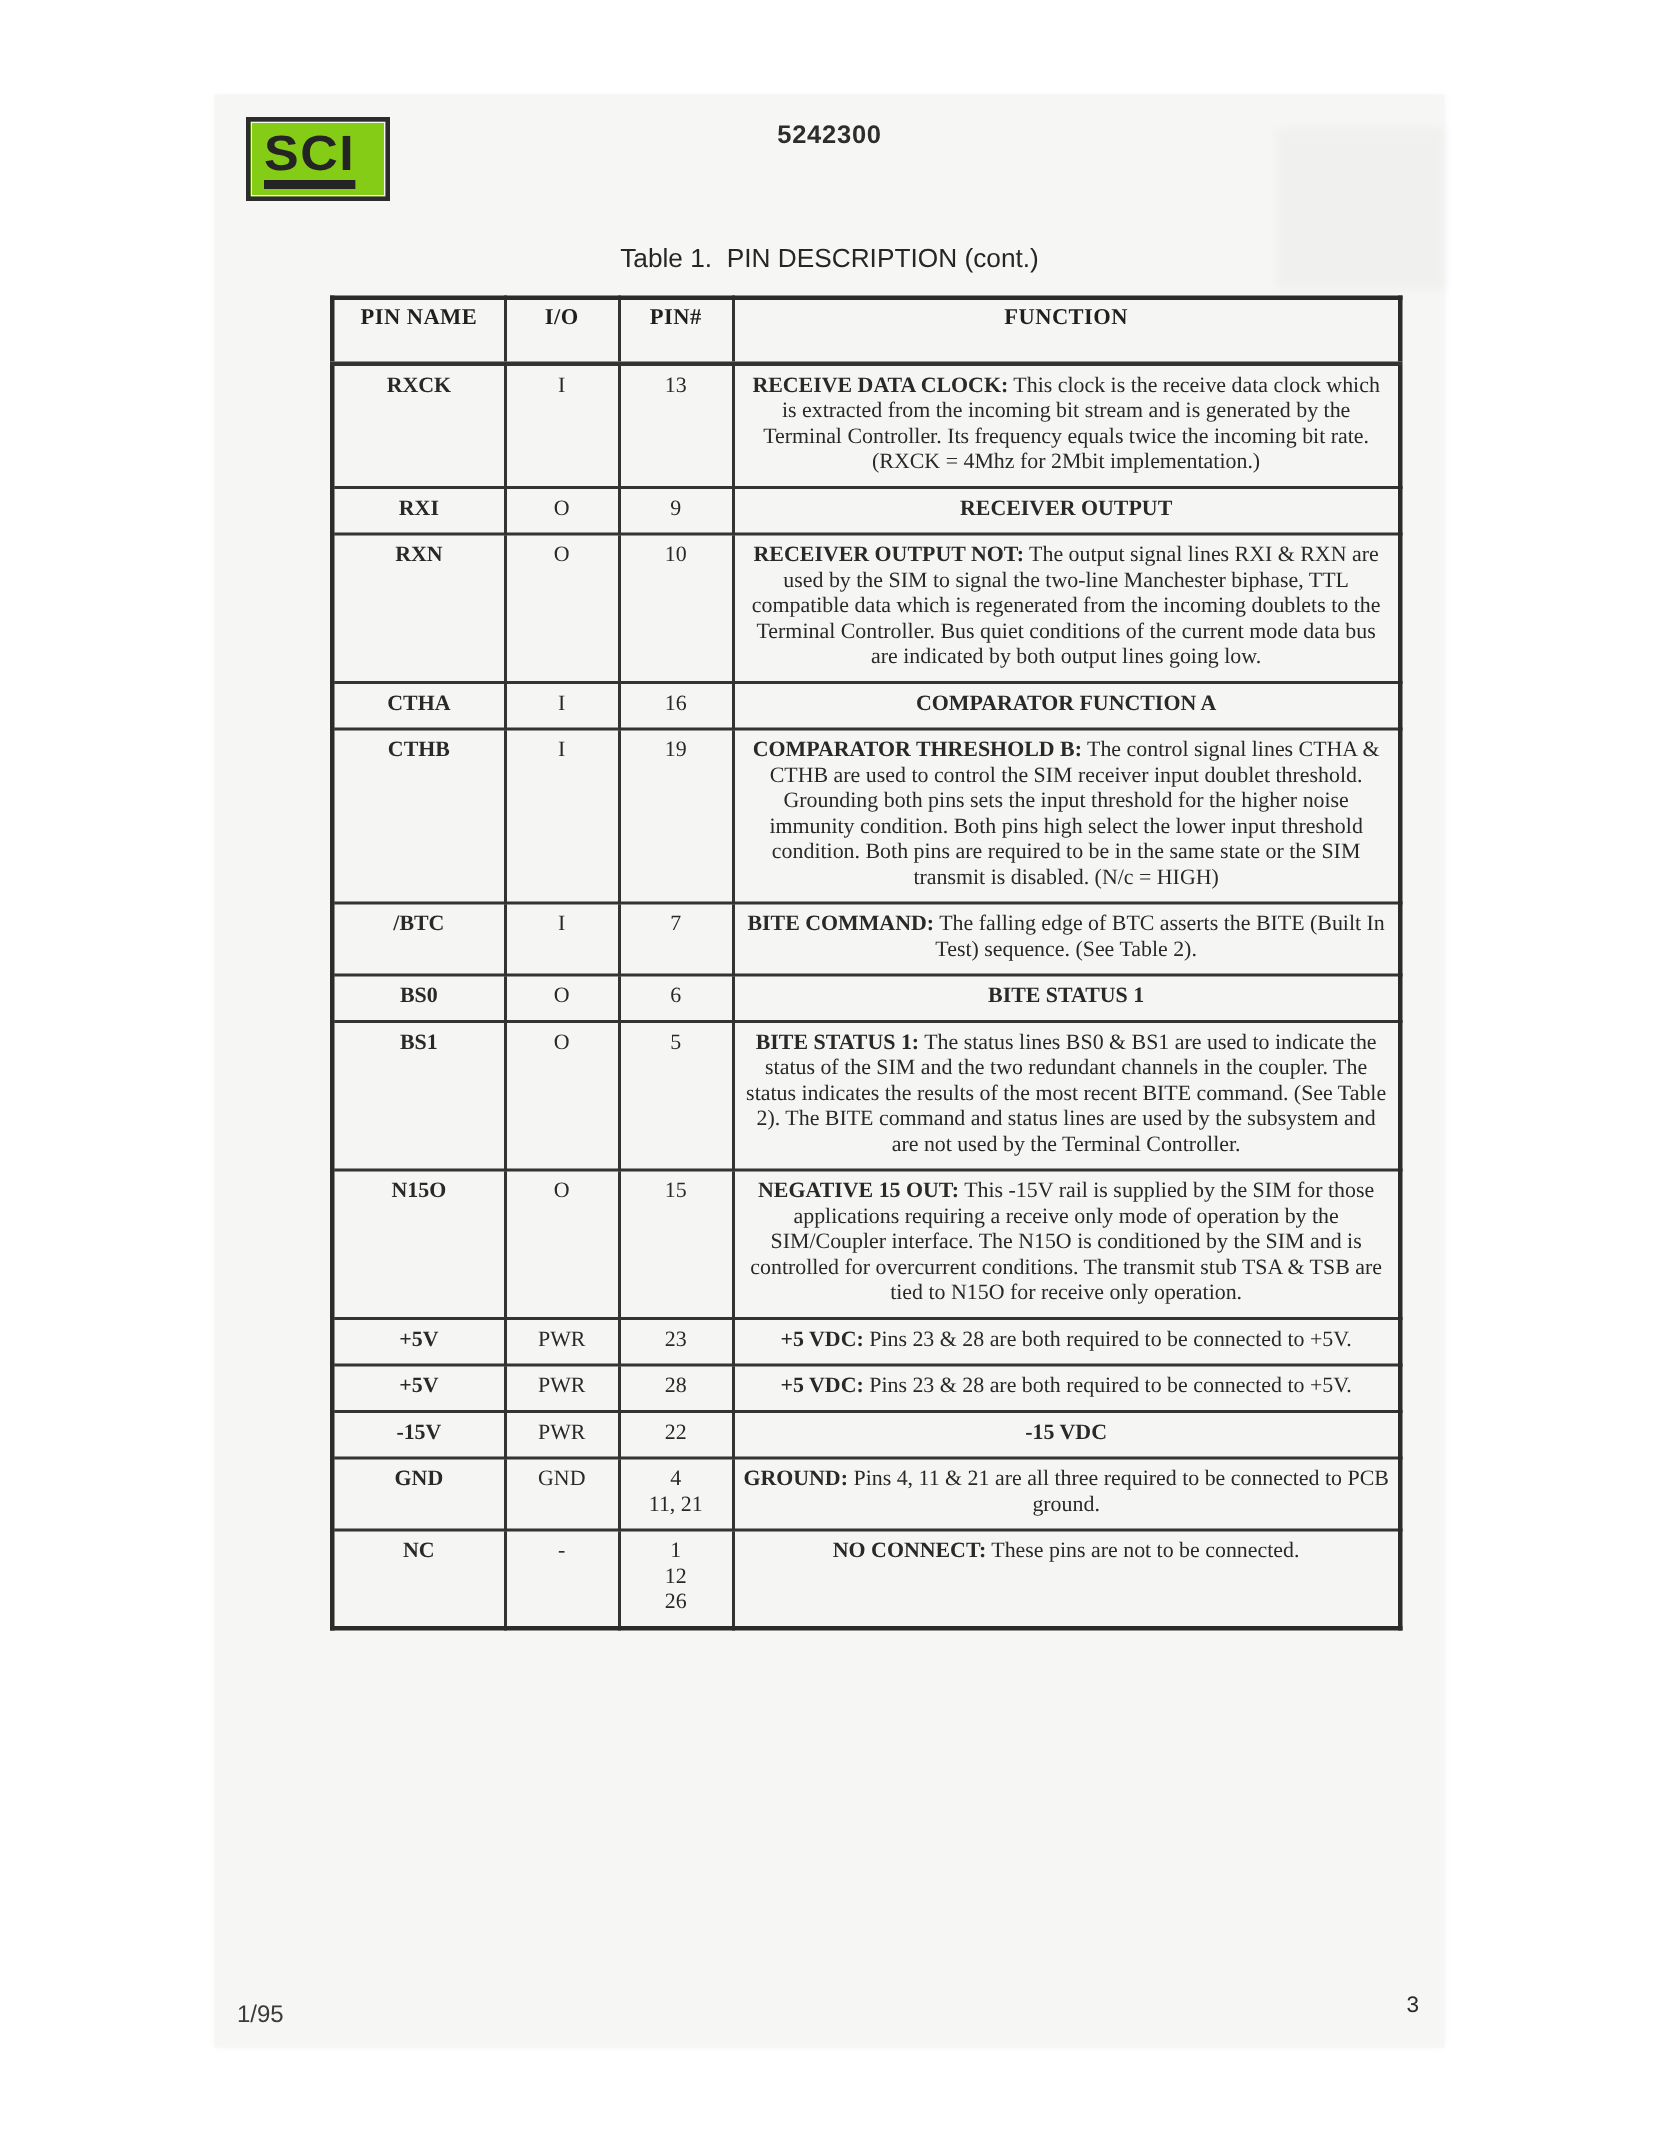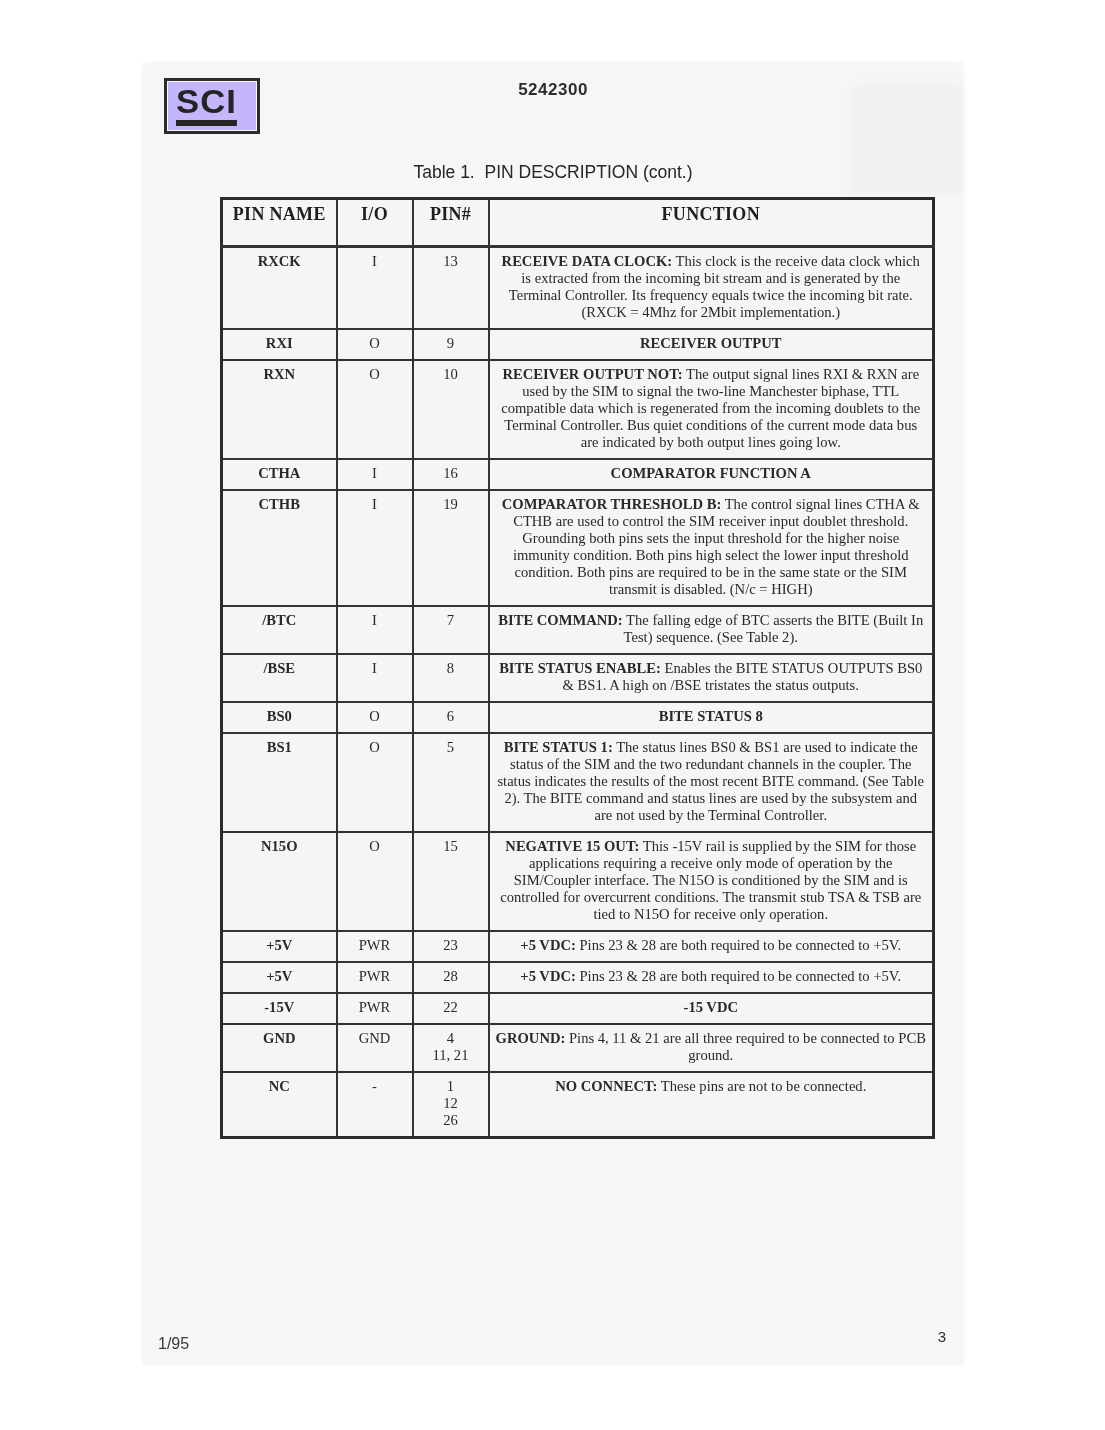--- a/index.html
+++ b/index.html
@@ -42,7 +42,7 @@
     width: 72px;
     height: 38px;
     border: 3px solid #2c2c2c;
-    background: #c4b5fd;
+    background: #84cc16;
     padding: 5px 9px 7px 9px;
     box-shadow: inset 0 0 0 1px #f8f8f6;
   }

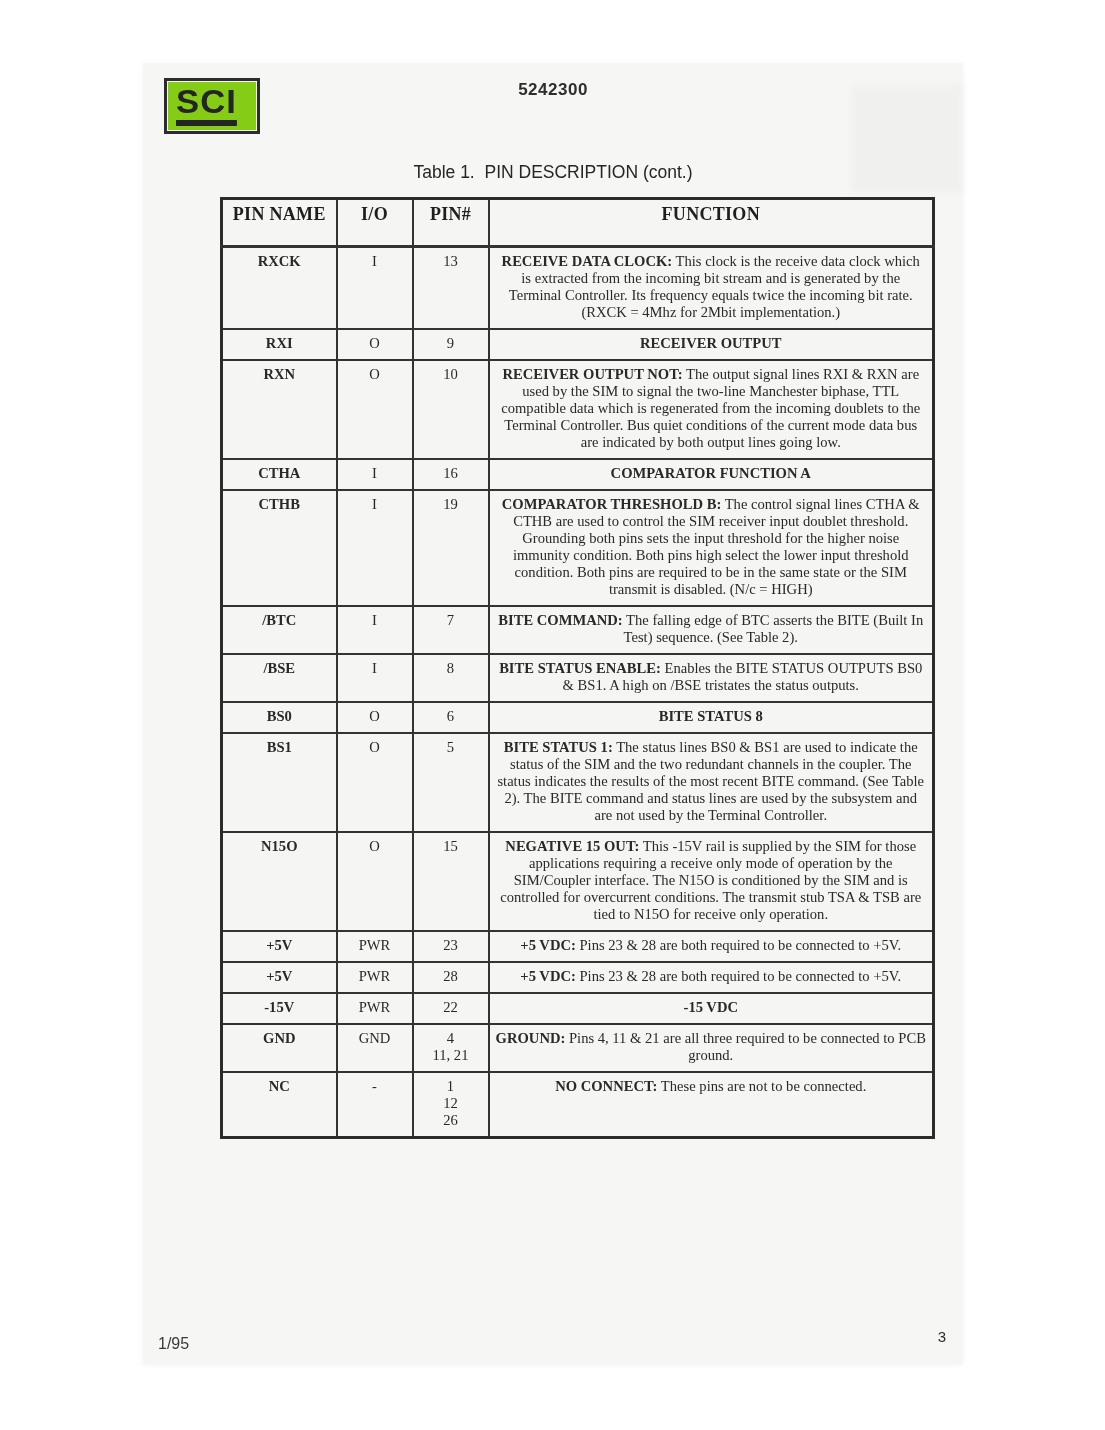--- a/index.html
+++ b/index.html
@@ -101,7 +101,7 @@
   }
   .pin-table th {
     font-family: "Liberation Serif", serif;
-    font-size: 18px;
+    font-size: 15px;
     font-weight: bold;
     letter-spacing: 0.3px;
     padding: 4px 4px 20px 4px;

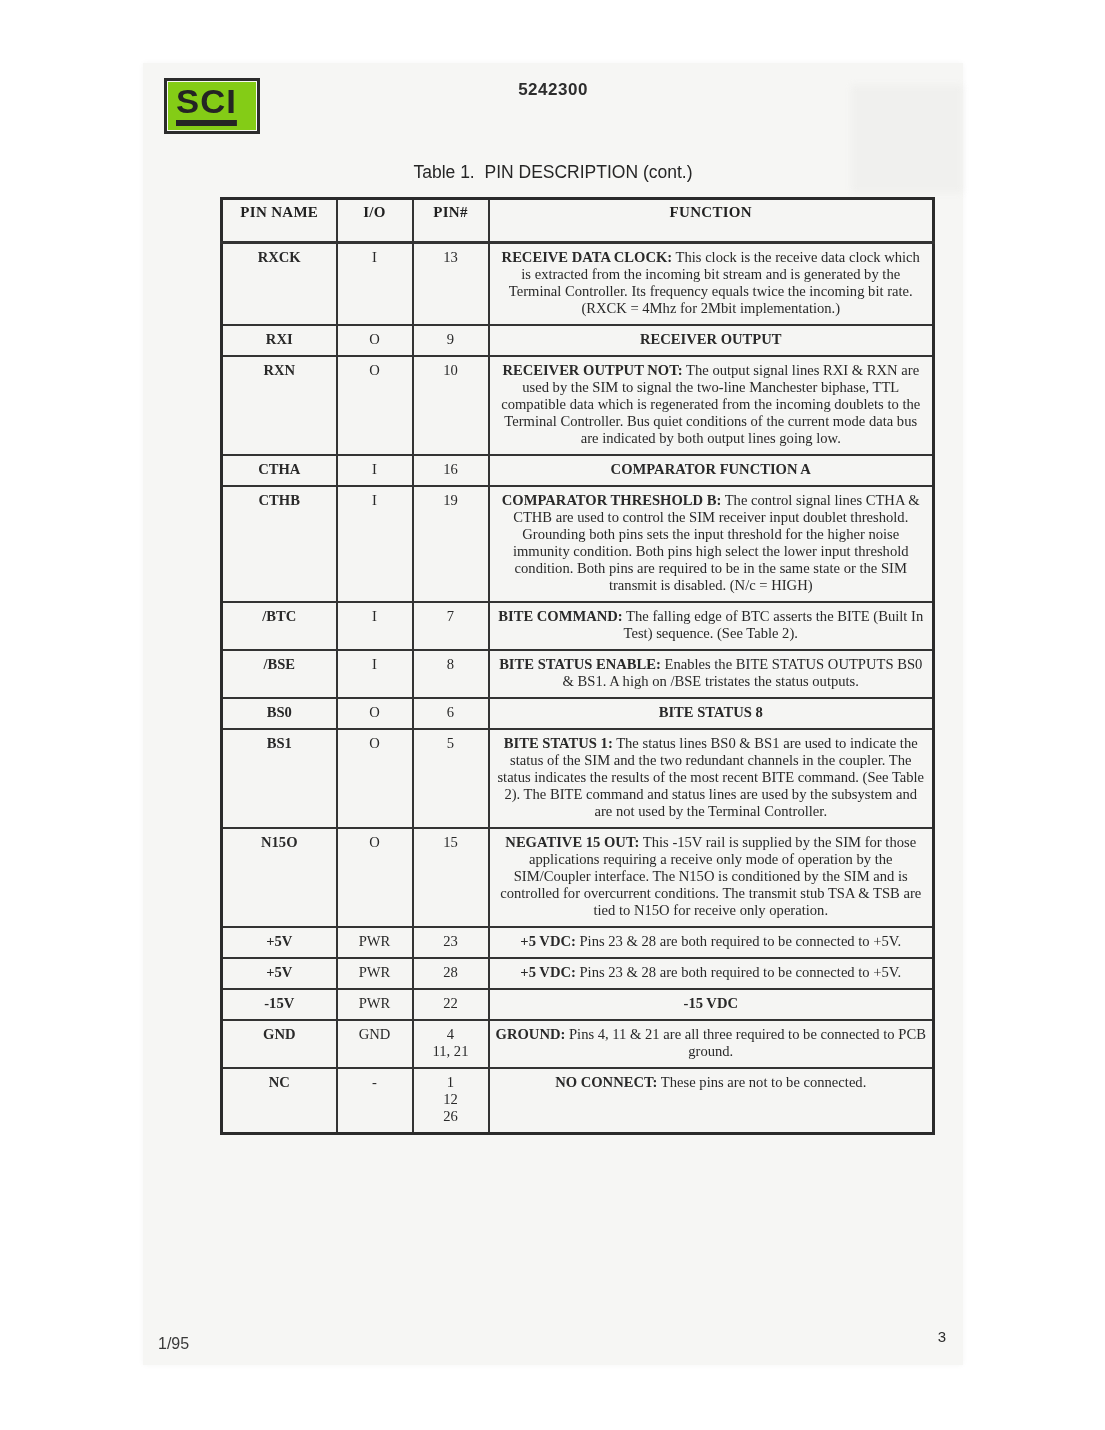--- a/index.html
+++ b/index.html
@@ -211,12 +211,6 @@
     <td class="c-fn"><span class="fn-bold">BITE COMMAND:</span><span class="fn-text"> The falling edge of BTC asserts the BITE (Built In Test) sequence.  (See Table 2).</span></td>
   </tr>
 
-  <tr>
-    <td class="c-pin">/BSE</td>
-    <td class="c-io">I</td>
-    <td class="c-num">8</td>
-    <td class="c-fn"><span class="fn-bold">BITE STATUS ENABLE:</span><span class="fn-text"> Enables the BITE STATUS OUTPUTS BS0 &amp; BS1.  A high on /BSE tristates the status outputs.</span></td>
-  </tr>
 
   <tr>
     <td class="c-pin">BS0</td>

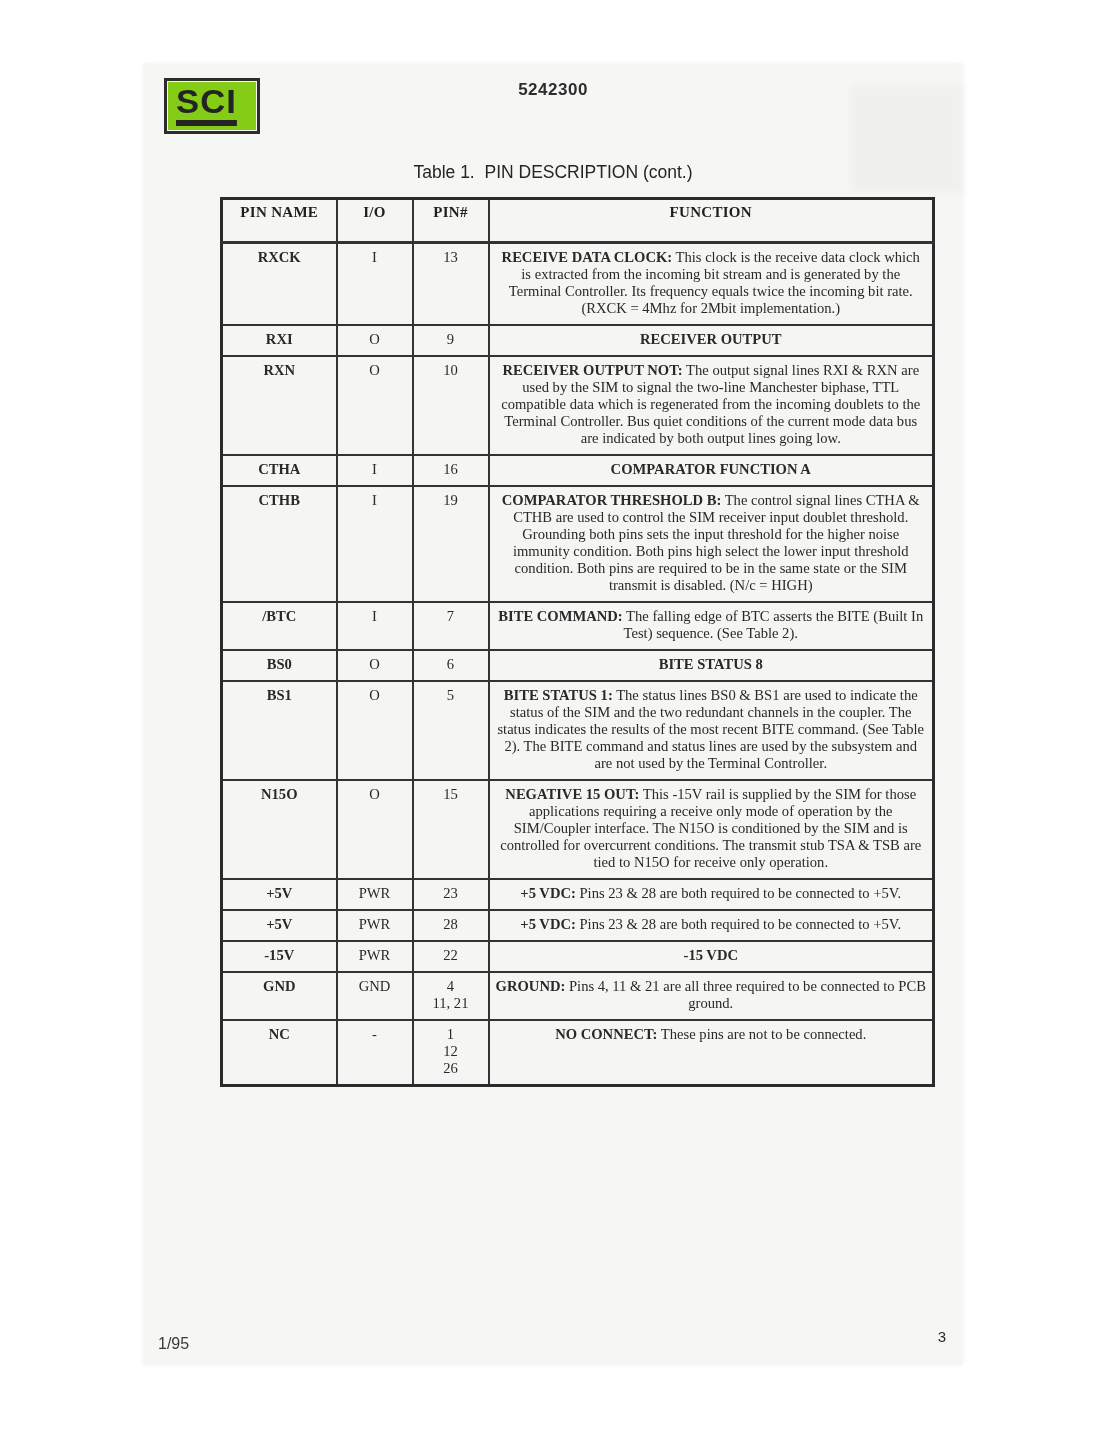--- a/index.html
+++ b/index.html
@@ -216,7 +216,7 @@
     <td class="c-pin">BS0</td>
     <td class="c-io">O</td>
     <td class="c-num">6</td>
-    <td class="c-fn"><span class="fn-bold">BITE STATUS 8</span><span class="fn-text"></span></td>
+    <td class="c-fn"><span class="fn-bold">BITE STATUS 1</span><span class="fn-text"></span></td>
   </tr>
 
   <tr>

